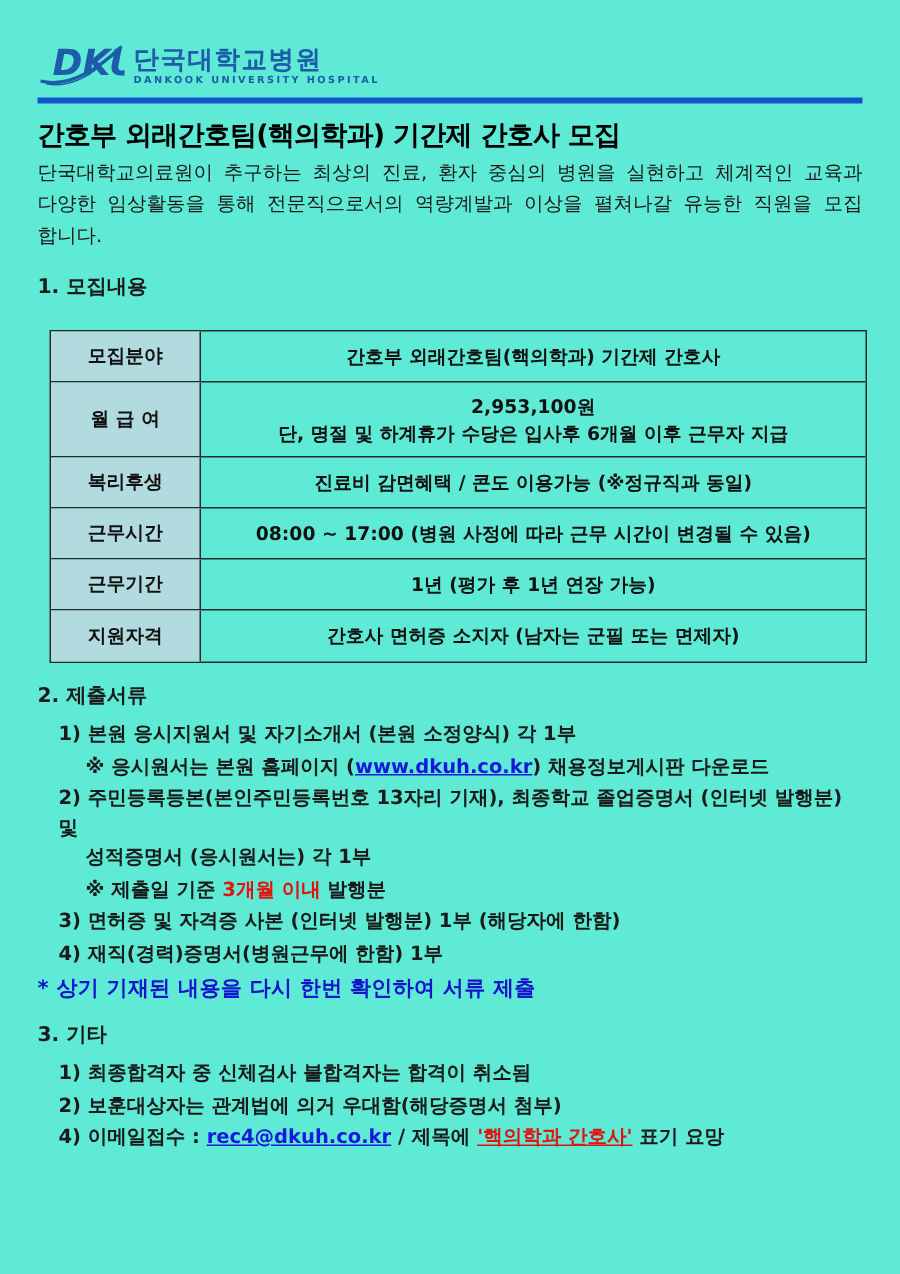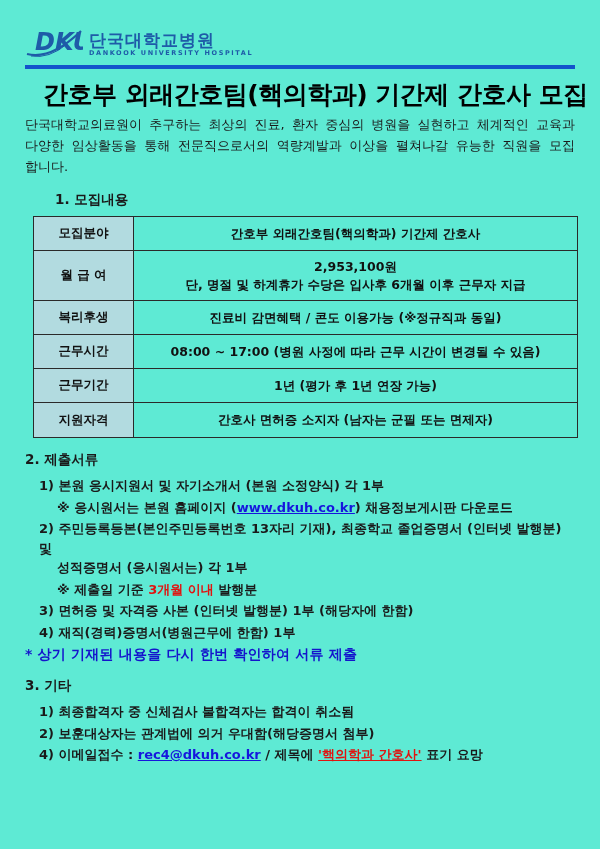--- a/index.html
+++ b/index.html
@@ -27,7 +27,7 @@
   .logo-text .en{font-size:6.5px;font-weight:700;color:var(--logo-blue);letter-spacing:1.6px;line-height:8px;}
   .rule{height:4px;background:var(--rule-blue);margin-top:3px;}
   
-  .title{font-size:25px;font-weight:800;color:#000;margin:9px 0 3px 18px;letter-spacing:-0.5px;white-space:nowrap;}
+  .title{font-size:18px;font-weight:800;color:#000;margin:9px 0 3px 0;letter-spacing:-0.5px;white-space:nowrap;}
   .intro{font-size:13px;font-weight:400;line-height:21px;text-align:justify;word-spacing:3px;color:#1a1a1a;}
   
   .sec-h{font-size:13.5px;font-weight:800;color:#1a1a1a;}

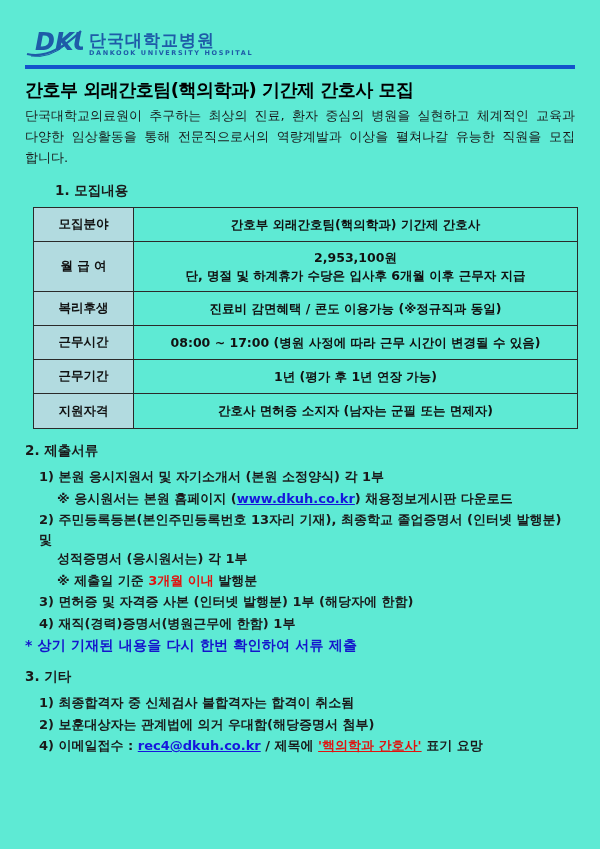--- a/index.html
+++ b/index.html
@@ -31,7 +31,7 @@
   .intro{font-size:13px;font-weight:400;line-height:21px;text-align:justify;word-spacing:3px;color:#1a1a1a;}
   
   .sec-h{font-size:13.5px;font-weight:800;color:#1a1a1a;}
-  .sec1-h{margin-top:14px;margin-left:30px;}
+  .sec1-h{margin-top:14px;}
   
   .tbl{margin:7px 0 0 8px;width:545px;border:1px solid var(--border);}
   .trow{display:flex;border-bottom:1px solid var(--border);min-height:34px;}

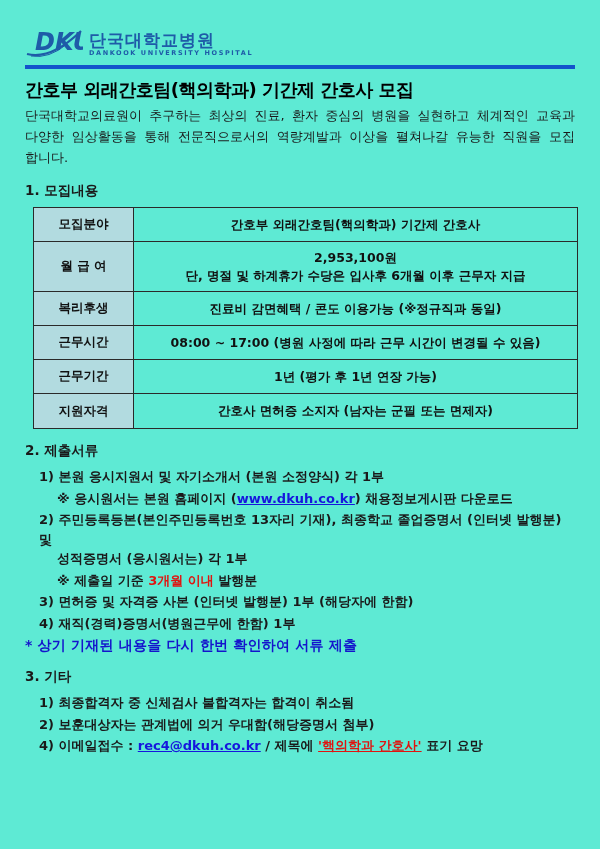--- a/index.html
+++ b/index.html
@@ -33,7 +33,7 @@
   .sec-h{font-size:13.5px;font-weight:800;color:#1a1a1a;}
   .sec1-h{margin-top:14px;}
   
-  .tbl{margin:7px 0 0 8px;width:545px;border:1px solid var(--border);}
+  .tbl{margin:20px 0 0 8px;width:545px;border:1px solid var(--border);}
   .trow{display:flex;border-bottom:1px solid var(--border);min-height:34px;}
   .trow:last-child{border-bottom:none;}
   .trow.tall{min-height:50px;}

